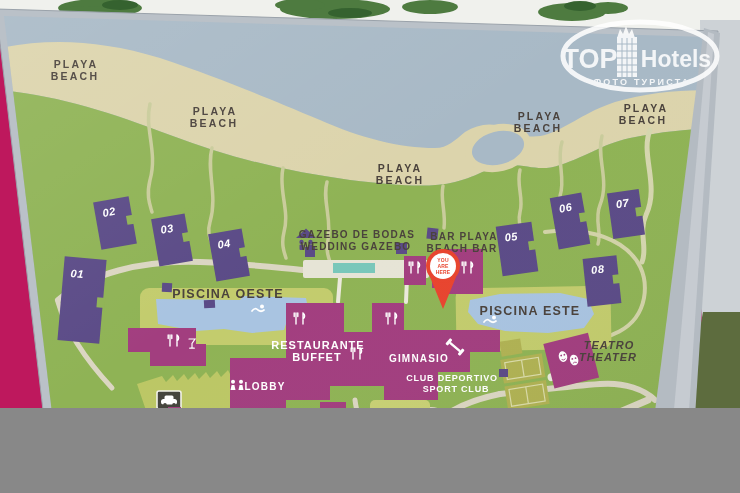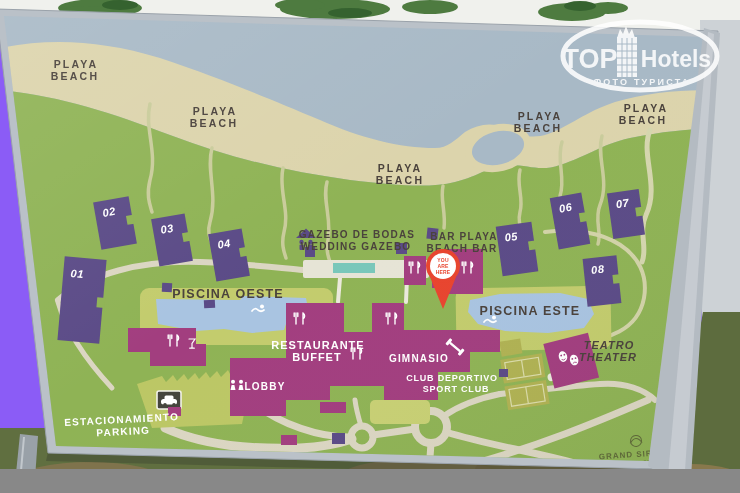--- a/index.html
+++ b/index.html
@@ -3,7 +3,7 @@
 <meta charset="utf-8">
 <style>
   html,body{margin:0;padding:0;background:#888;}
-  .stage{position:relative;width:740px;height:469px;overflow:hidden;background:#8b5cf6;}
+  .stage{position:relative;width:740px;height:408px;overflow:hidden;background:#be185d;}
   svg{display:block;}
   text{font-family:"Liberation Sans",sans-serif;text-anchor:middle;}
   .lbl{font-weight:bold;fill:#4a423c;}

